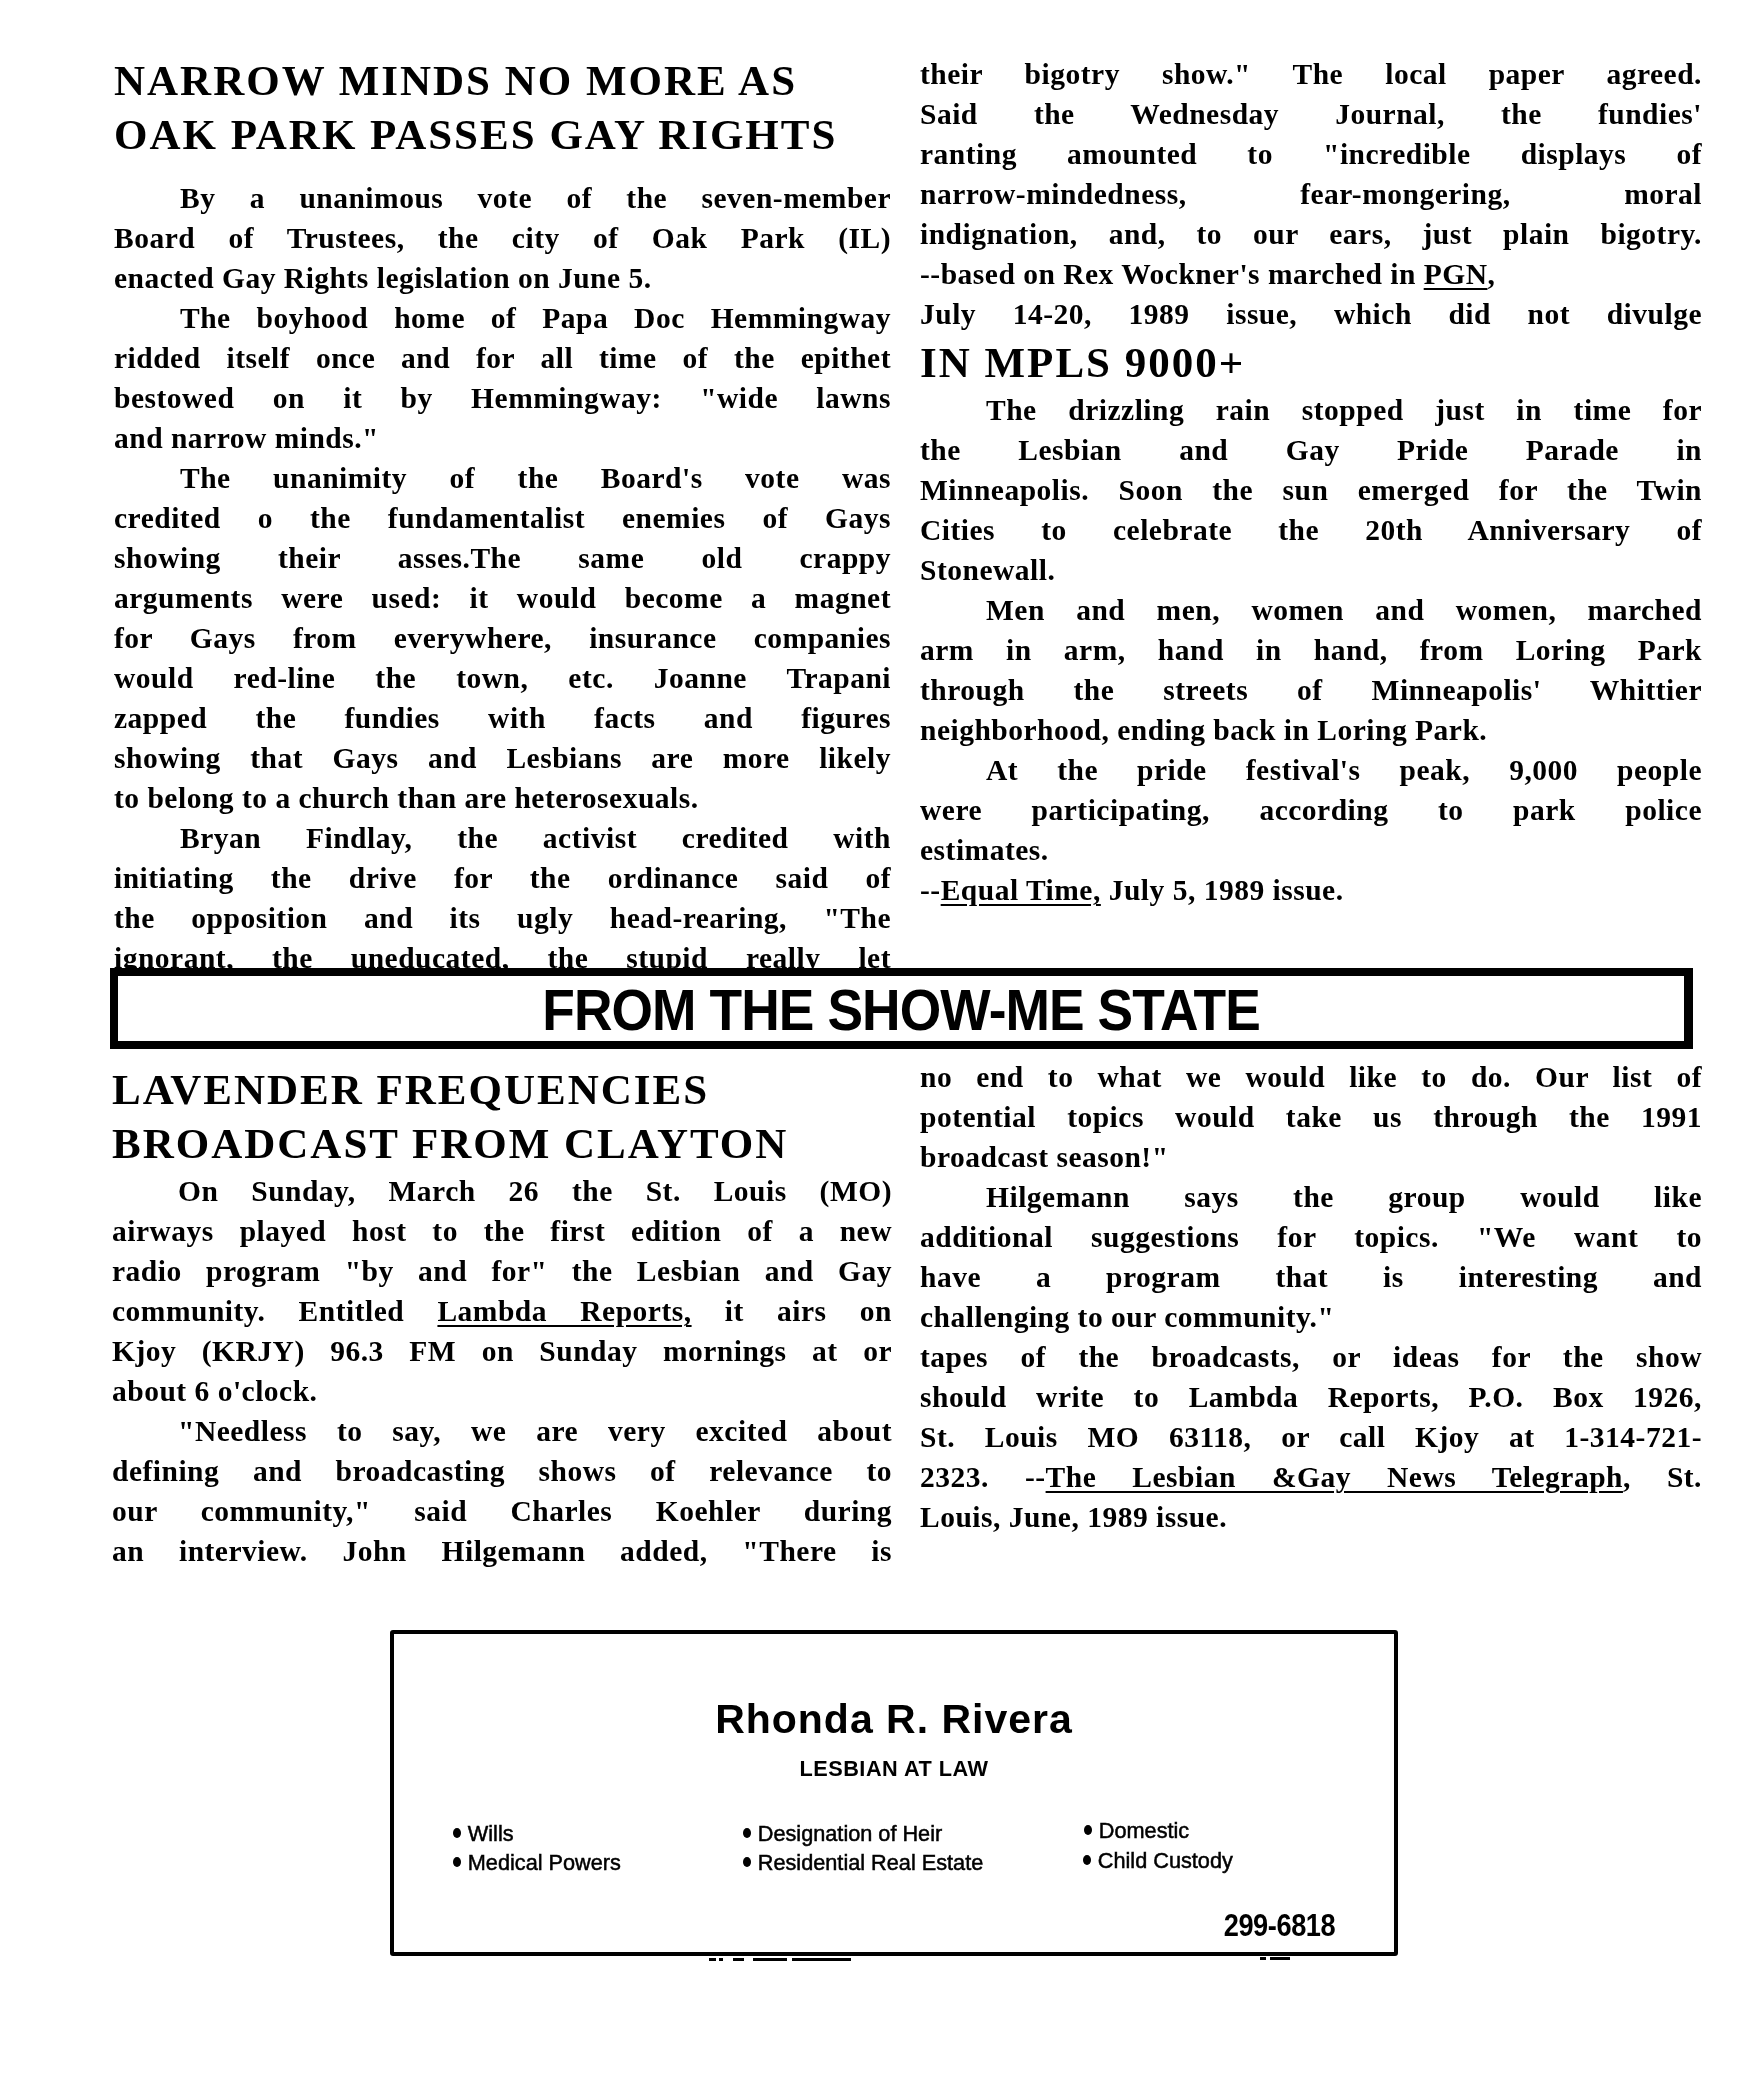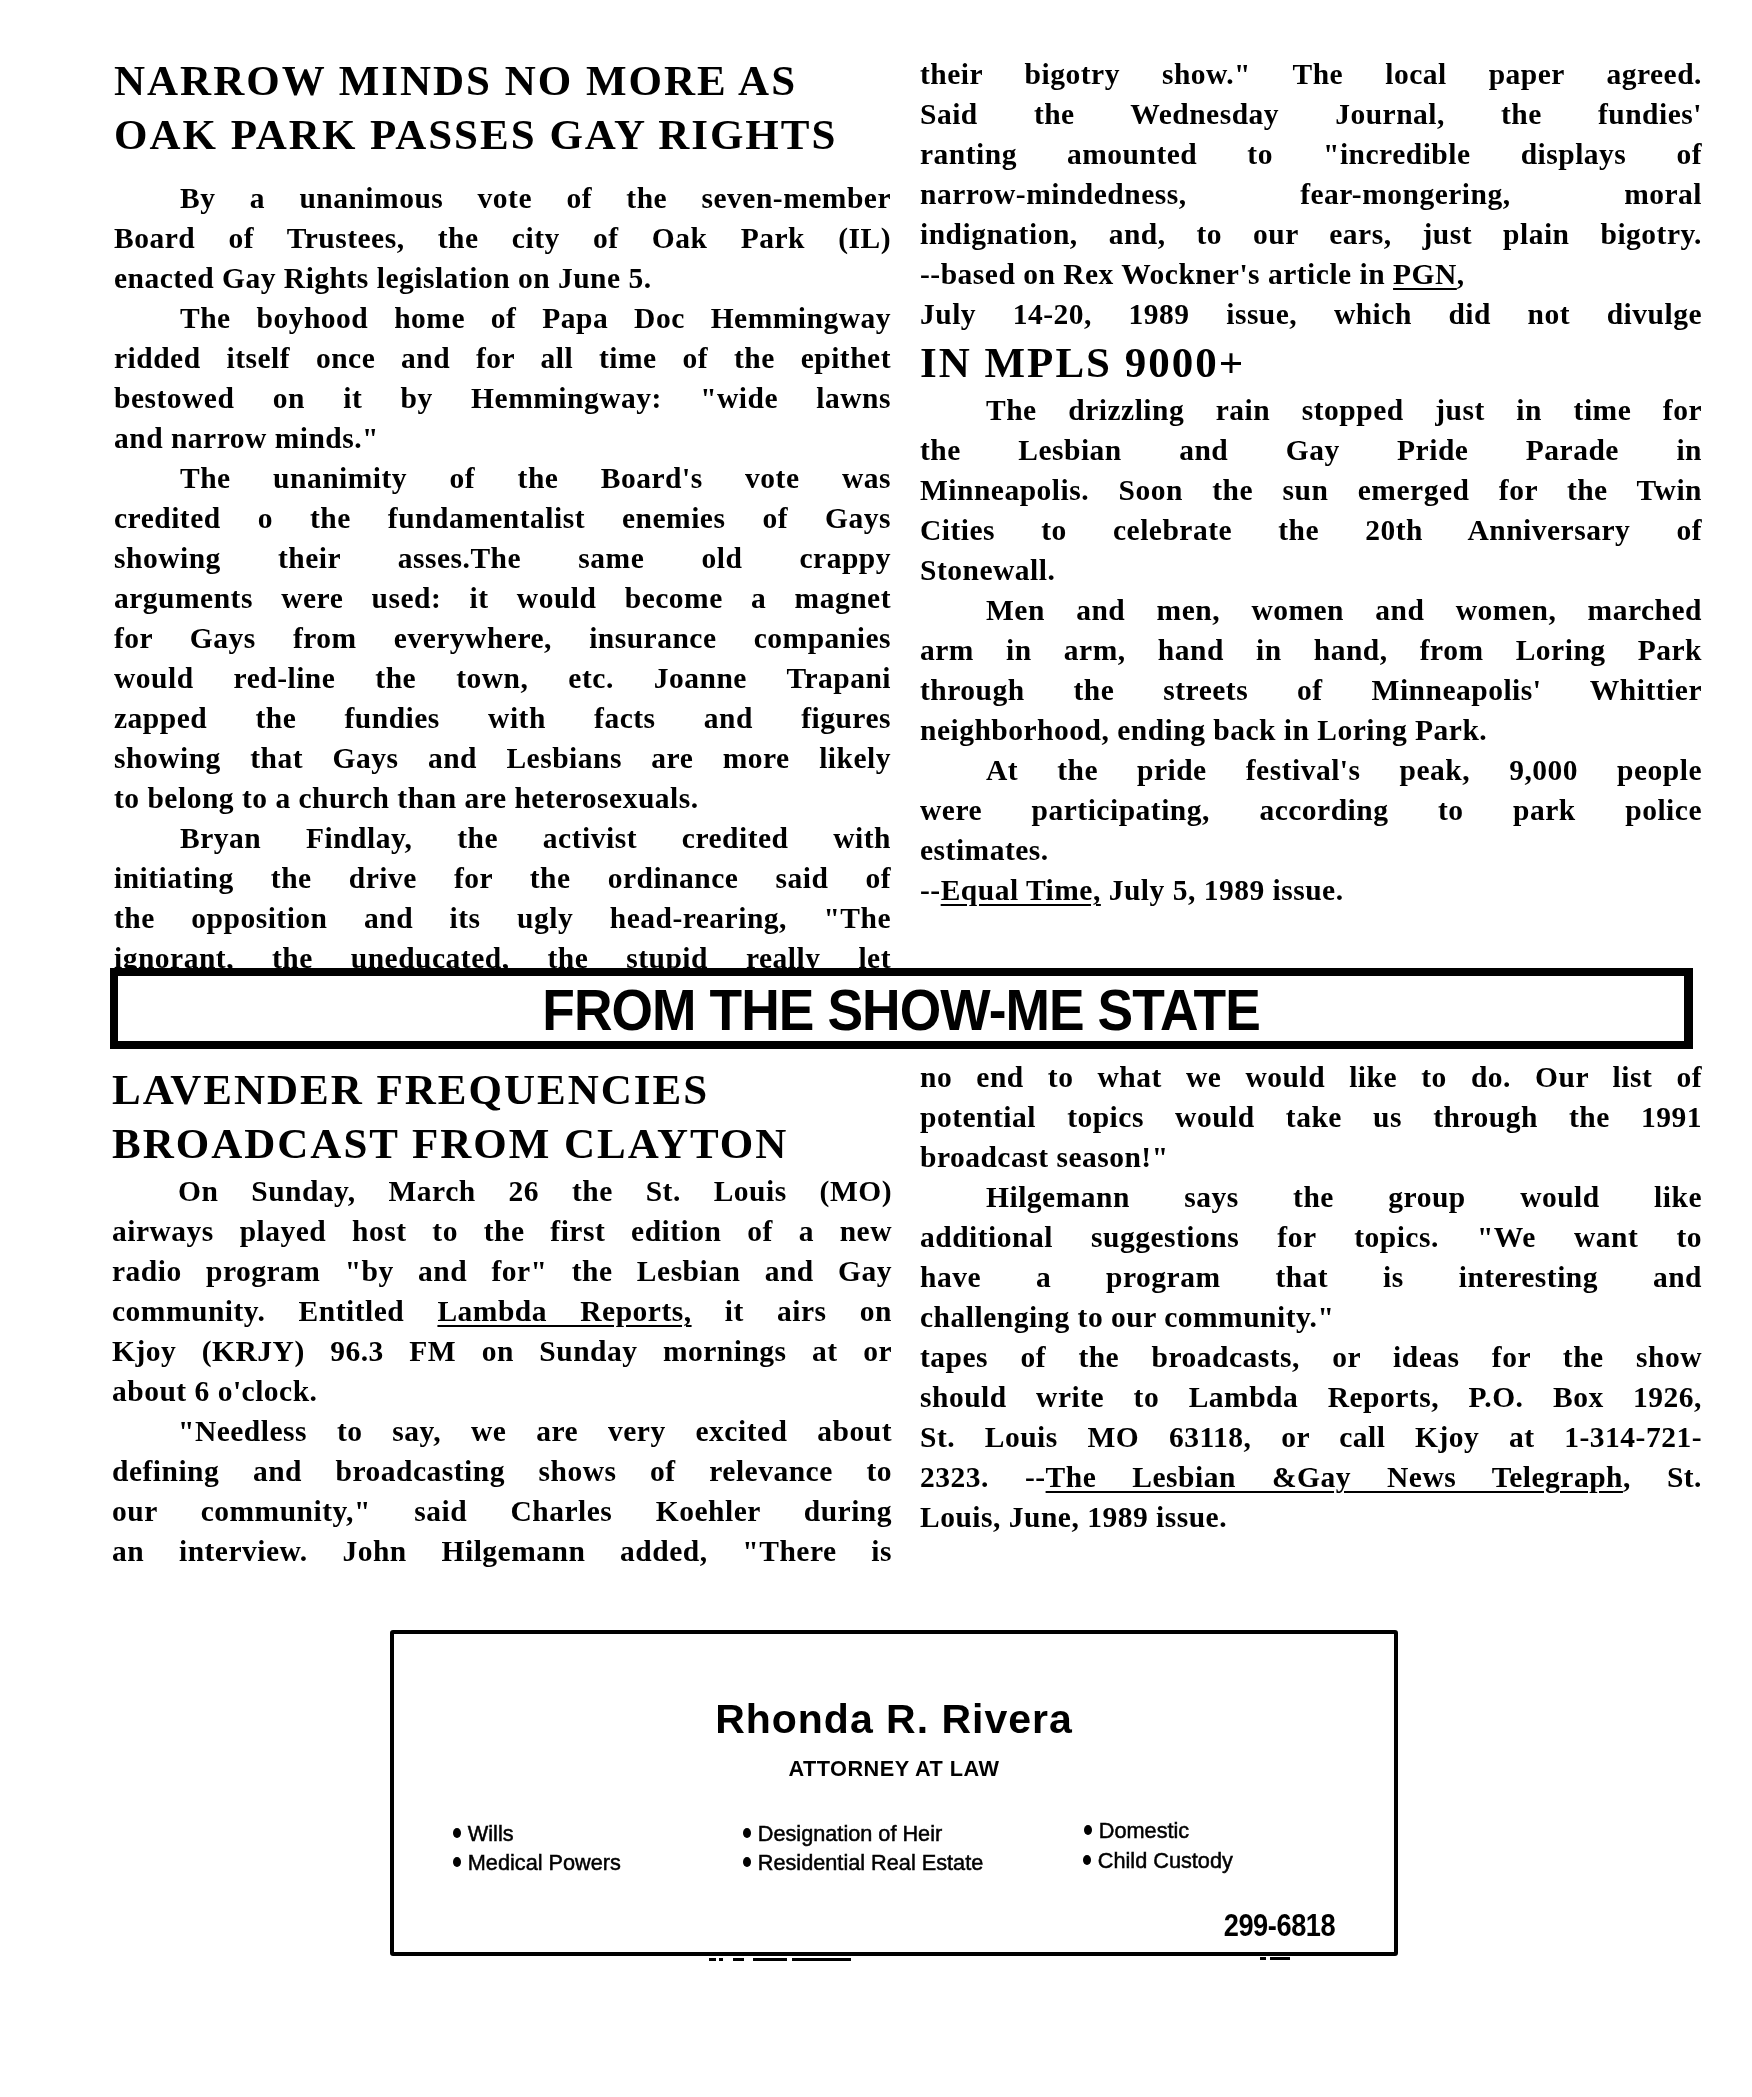--- a/index.html
+++ b/index.html
@@ -106,7 +106,7 @@
         <div class="line">ranting amounted to "incredible displays of</div>
         <div class="line">narrow-mindedness, fear-mongering, moral</div>
         <div class="line">indignation, and, to our ears, just plain bigotry.</div>
-        <div class="line last"><span>--based on Rex Wockner's article in </span><span class="u">PGN</span><span>,</span></div>
+        <div class="line last"><span>--based on Rex Wockner's marched in </span><span class="u">PGN</span><span>,</span></div>
         <div class="line">July 14-20, 1989 issue, which did not divulge</div>
       </div>
     <div class="headline" style="margin-top:2px;">

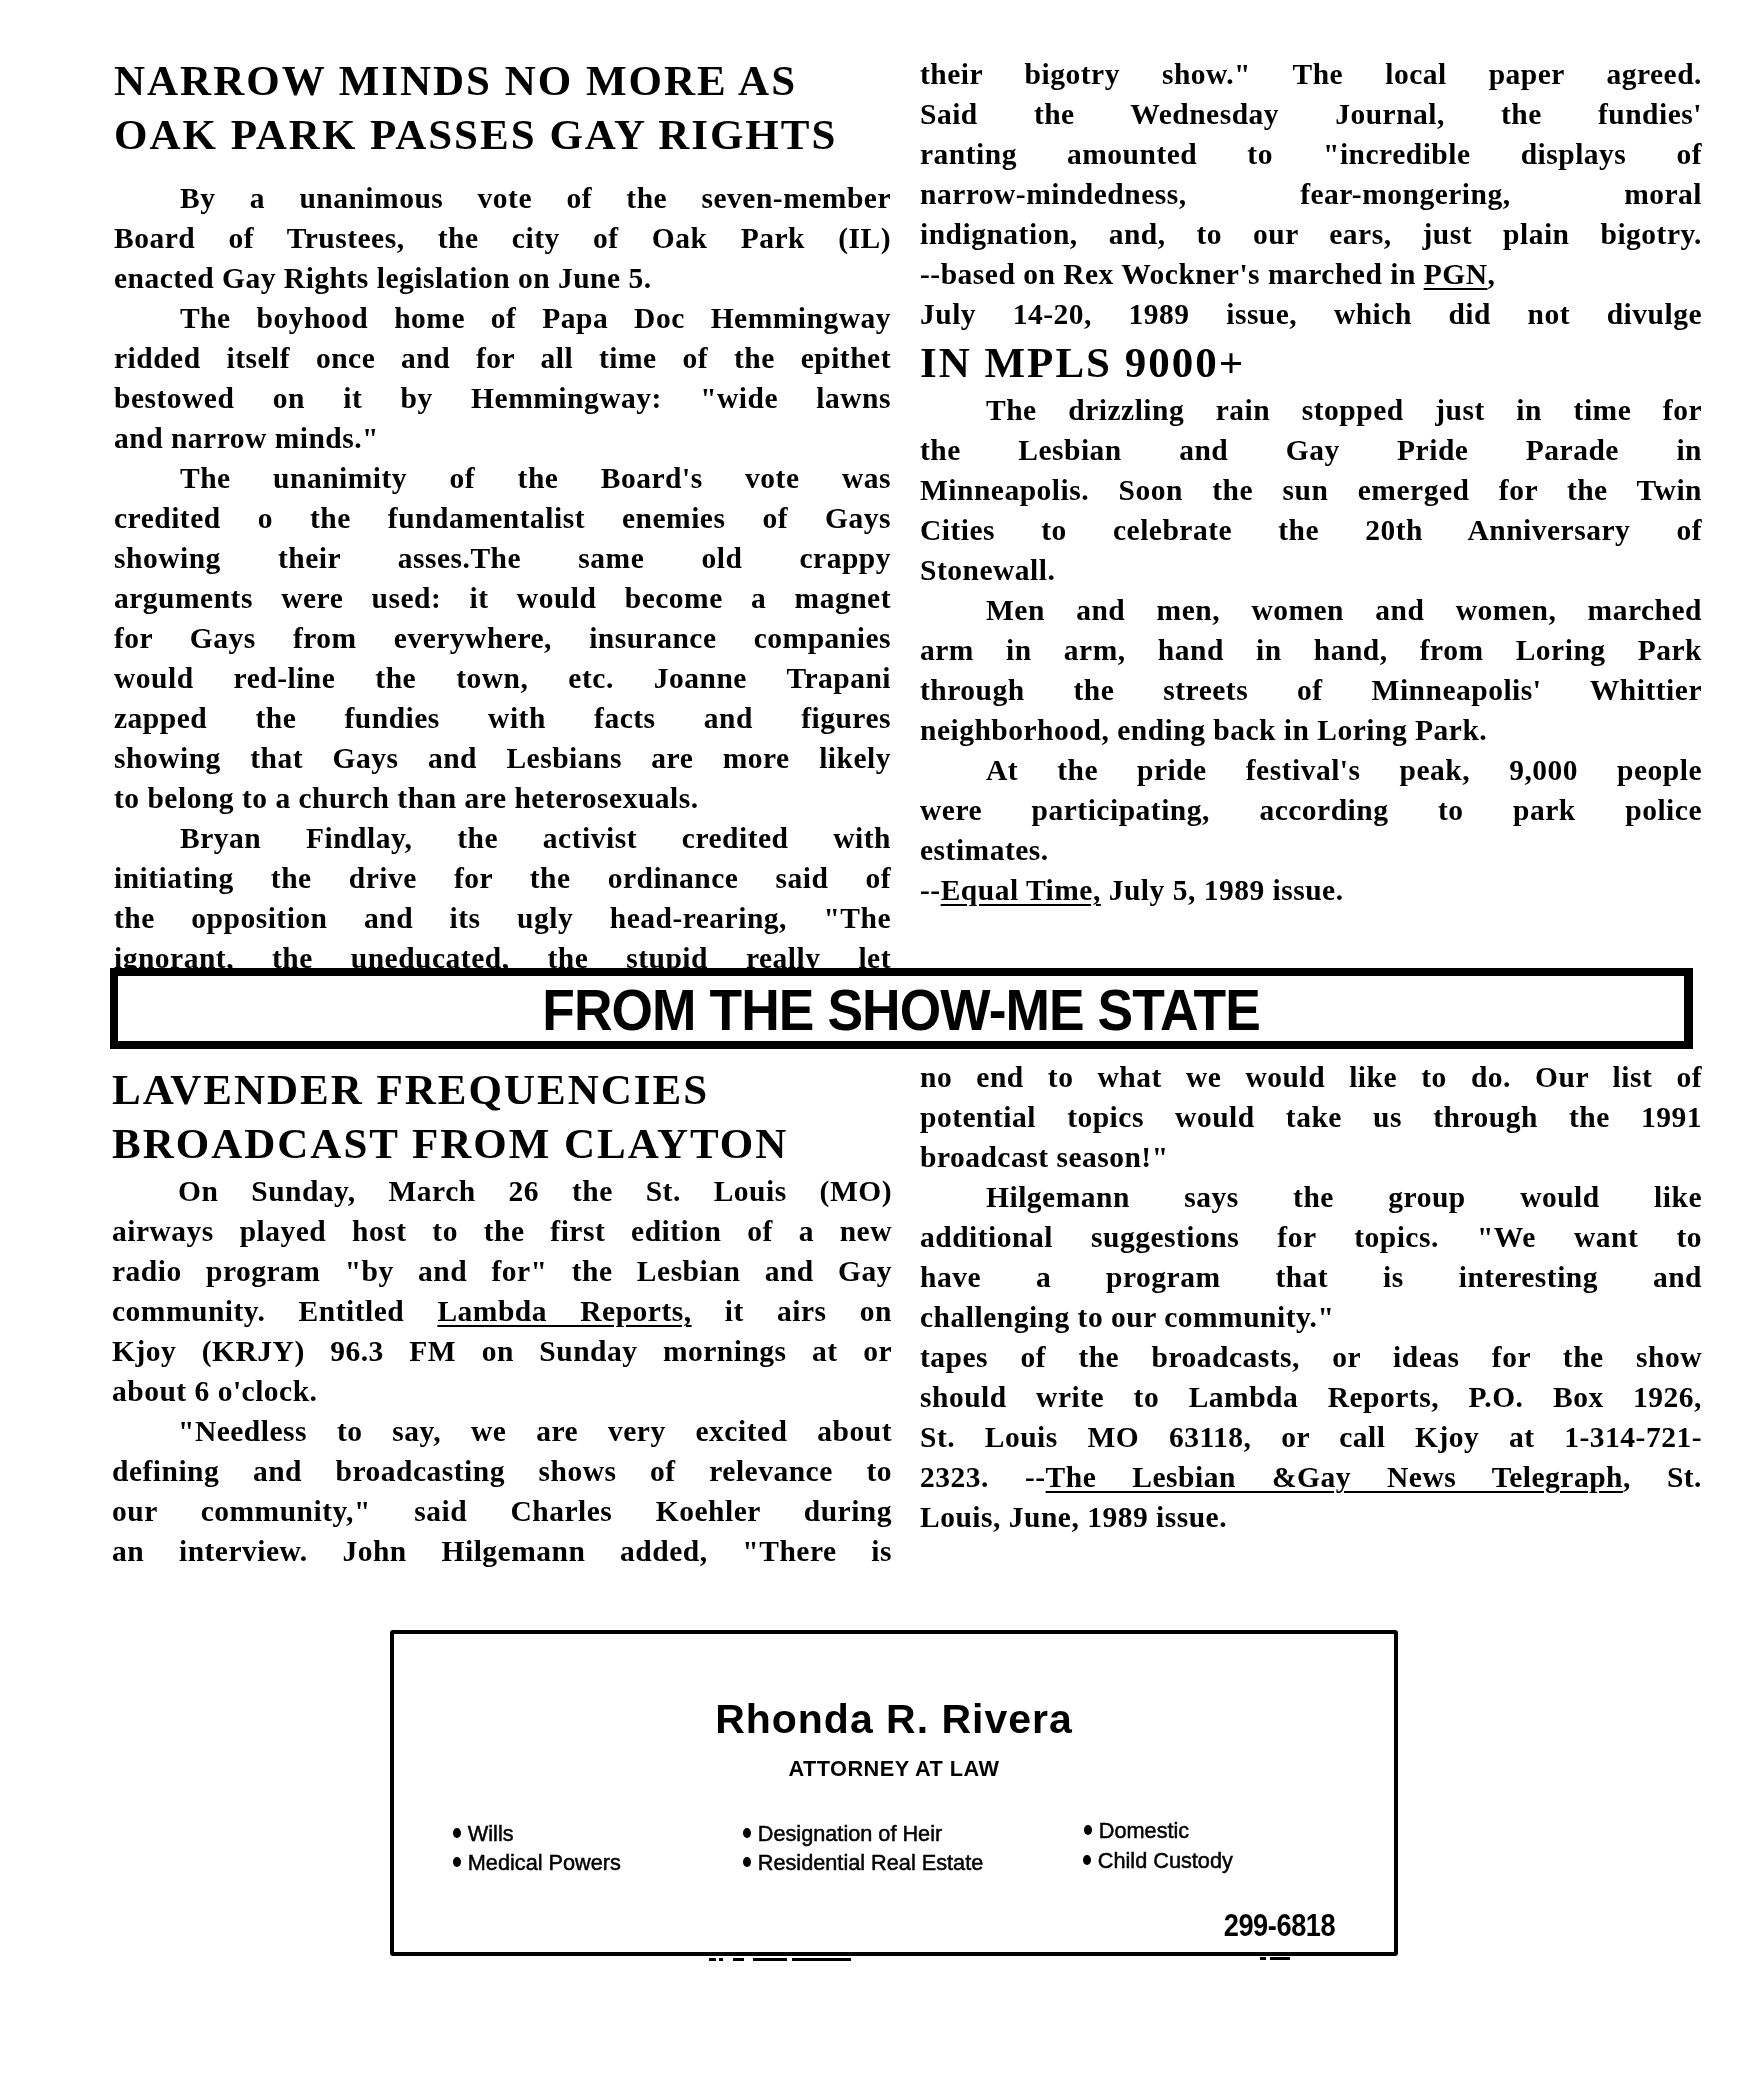--- a/index.html
+++ b/index.html
@@ -173,7 +173,7 @@
 
   <div class="ad">
     <div class="ad-name">Rhonda R. Rivera</div>
-    <div class="ad-title">ATTORNEY AT LAW</div>
+    <div class="ad-title">LESBIAN AT LAW</div>
     <div class="ad-services">
       <div class="svc" style="left:0px; top:0px;"><span class="bullet"></span><span>Wills</span></div>
       <div class="svc" style="left:0px; top:28.5px;"><span class="bullet"></span><span>Medical Powers</span></div>

